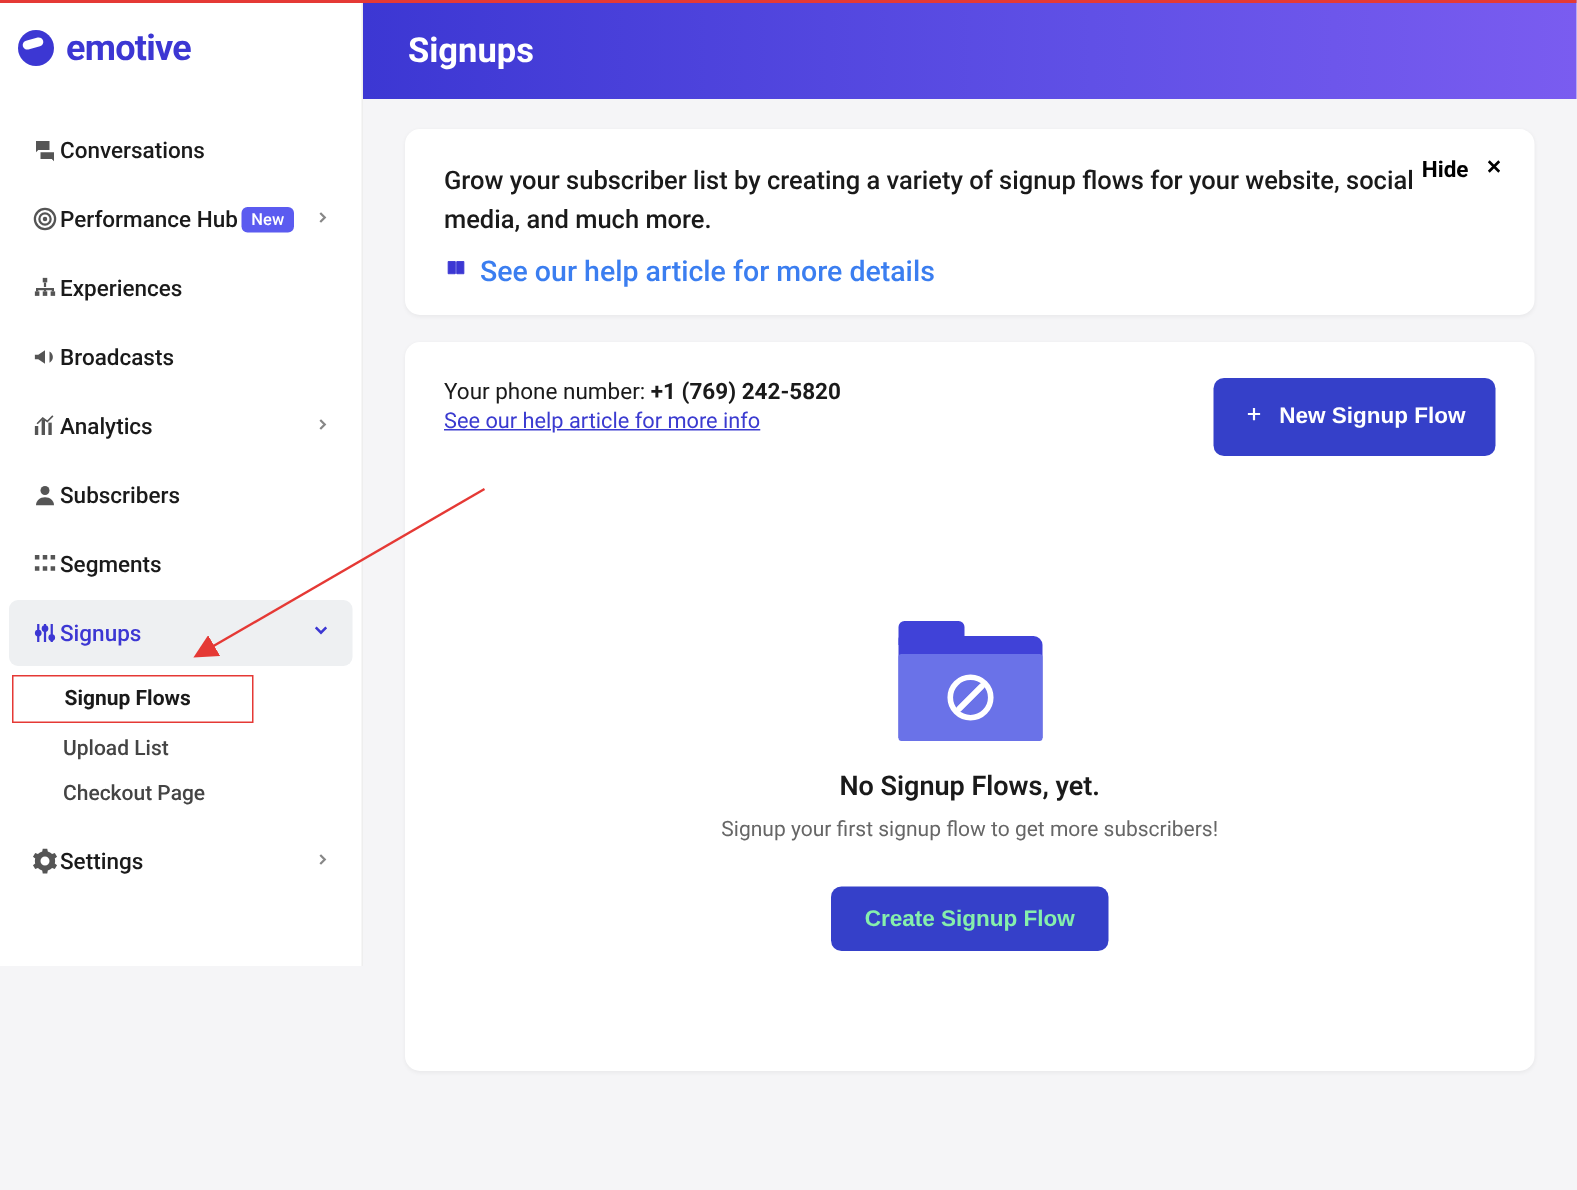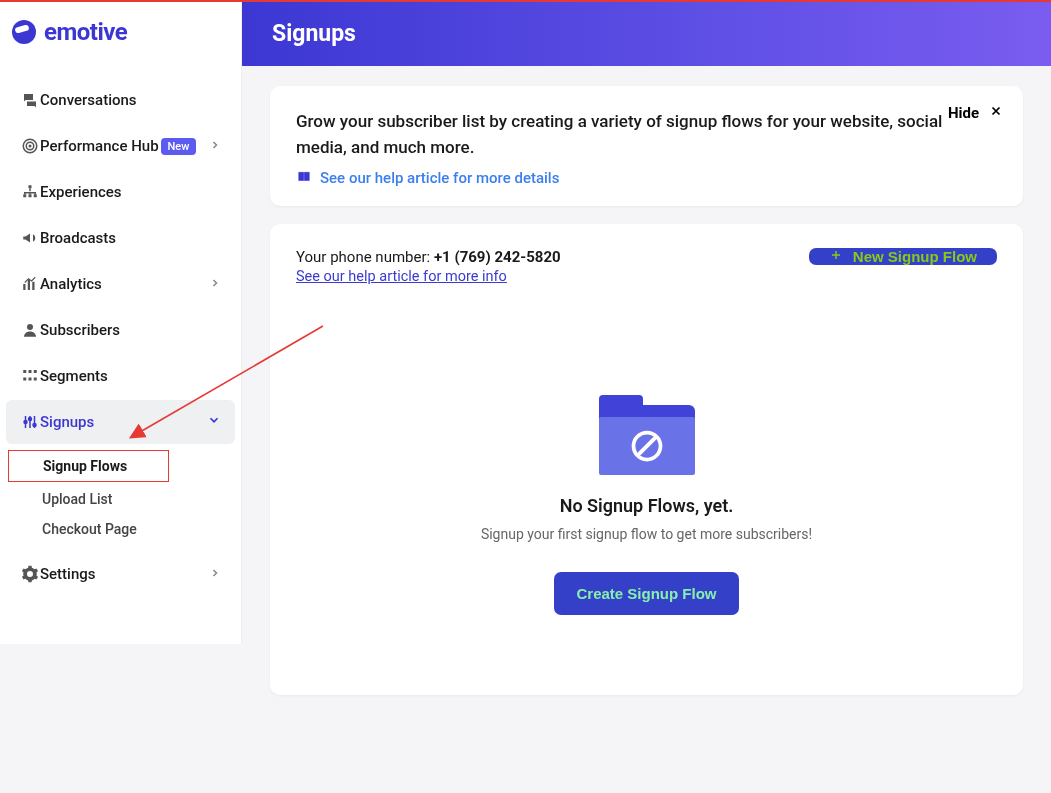--- a/index.html
+++ b/index.html
@@ -164,7 +164,7 @@
     }
     .banner-link {
       color: #3b7ef0;
-      font-size: 15px;
+      font-size: 19px;
       font-weight: 500;
       cursor: pointer;
     }

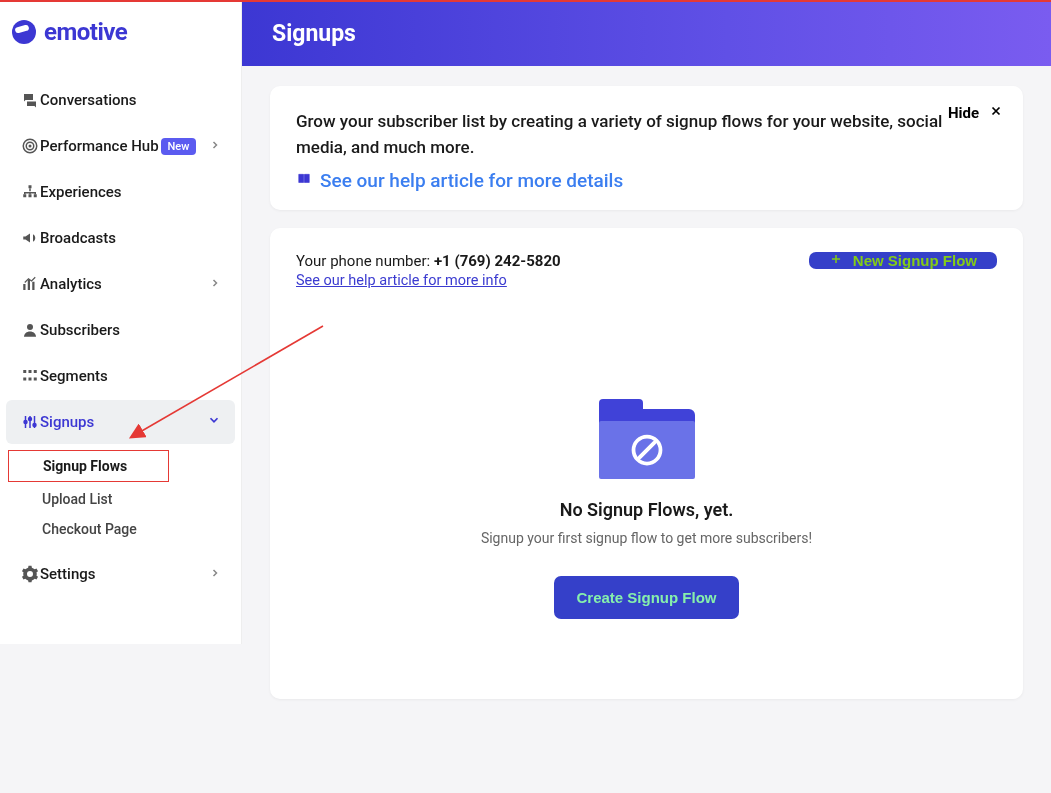--- a/index.html
+++ b/index.html
@@ -200,10 +200,10 @@
     }
     .primary-btn {
       background: #3540c9;
-      color: #84cc16;
+      color: #ffffff;
       border: none;
       border-radius: 7px;
-      padding: 0 20px;
+      padding: 17px 20px;
       font-size: 15px;
       font-weight: 600;
       cursor: pointer;

